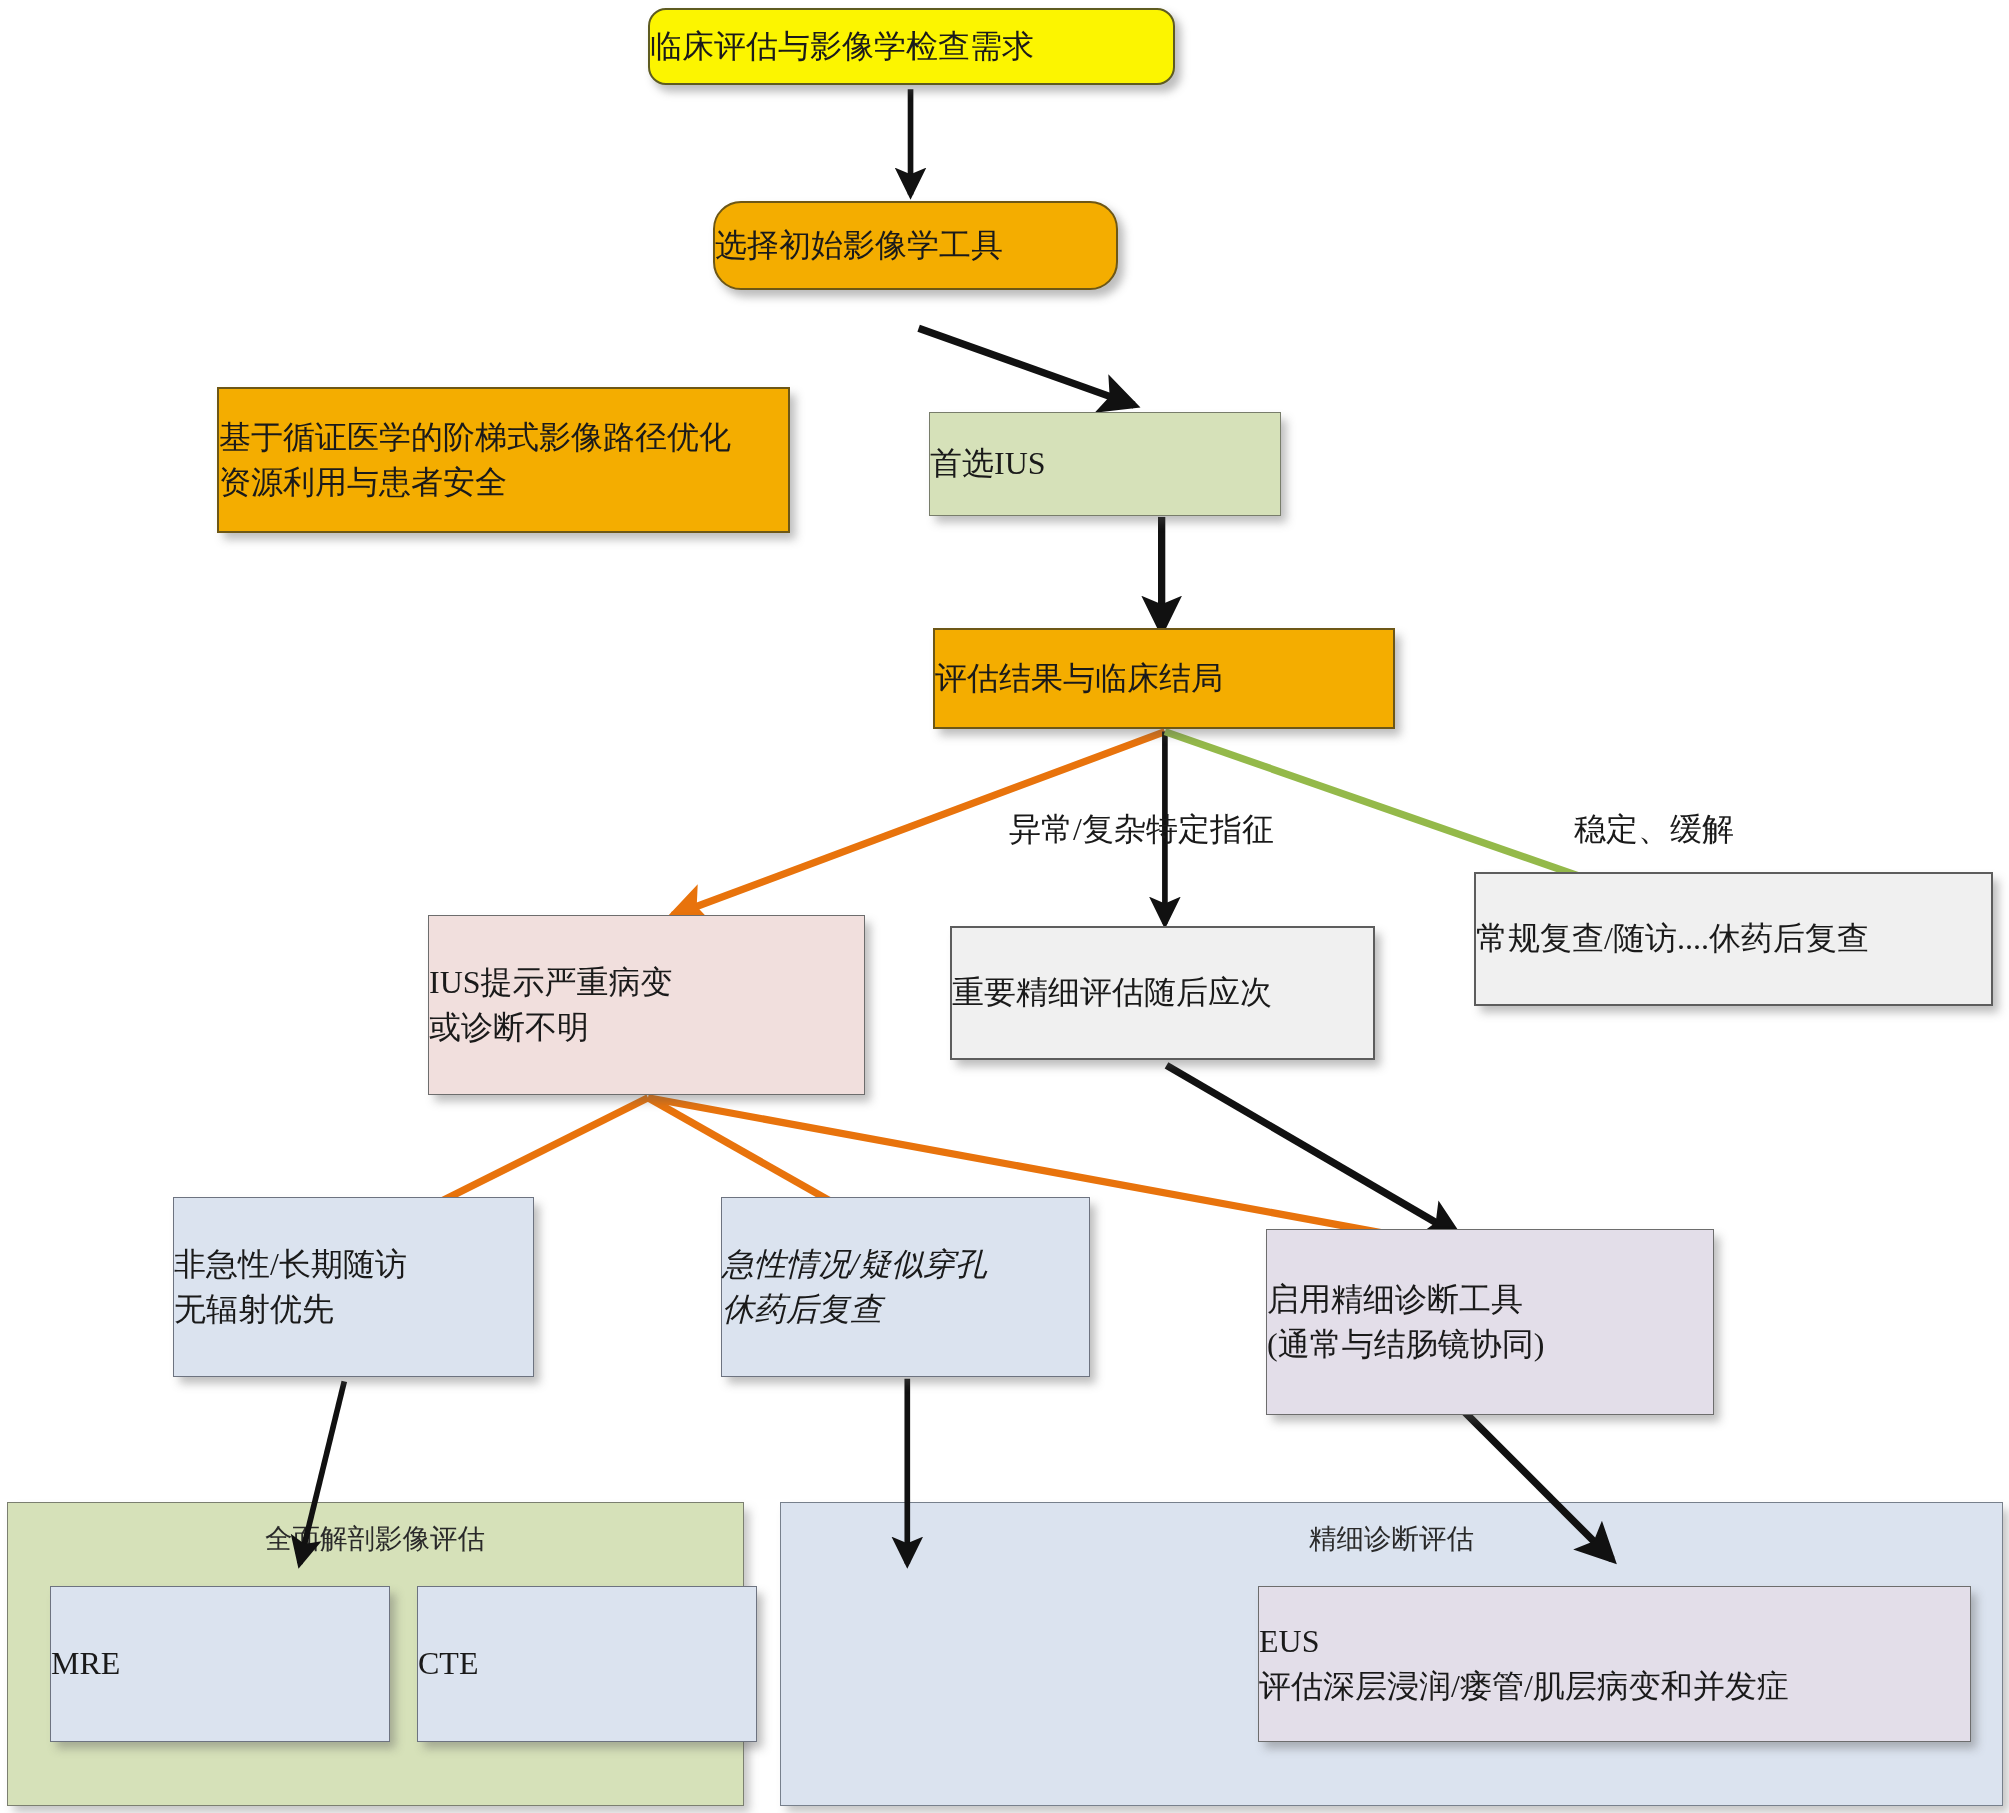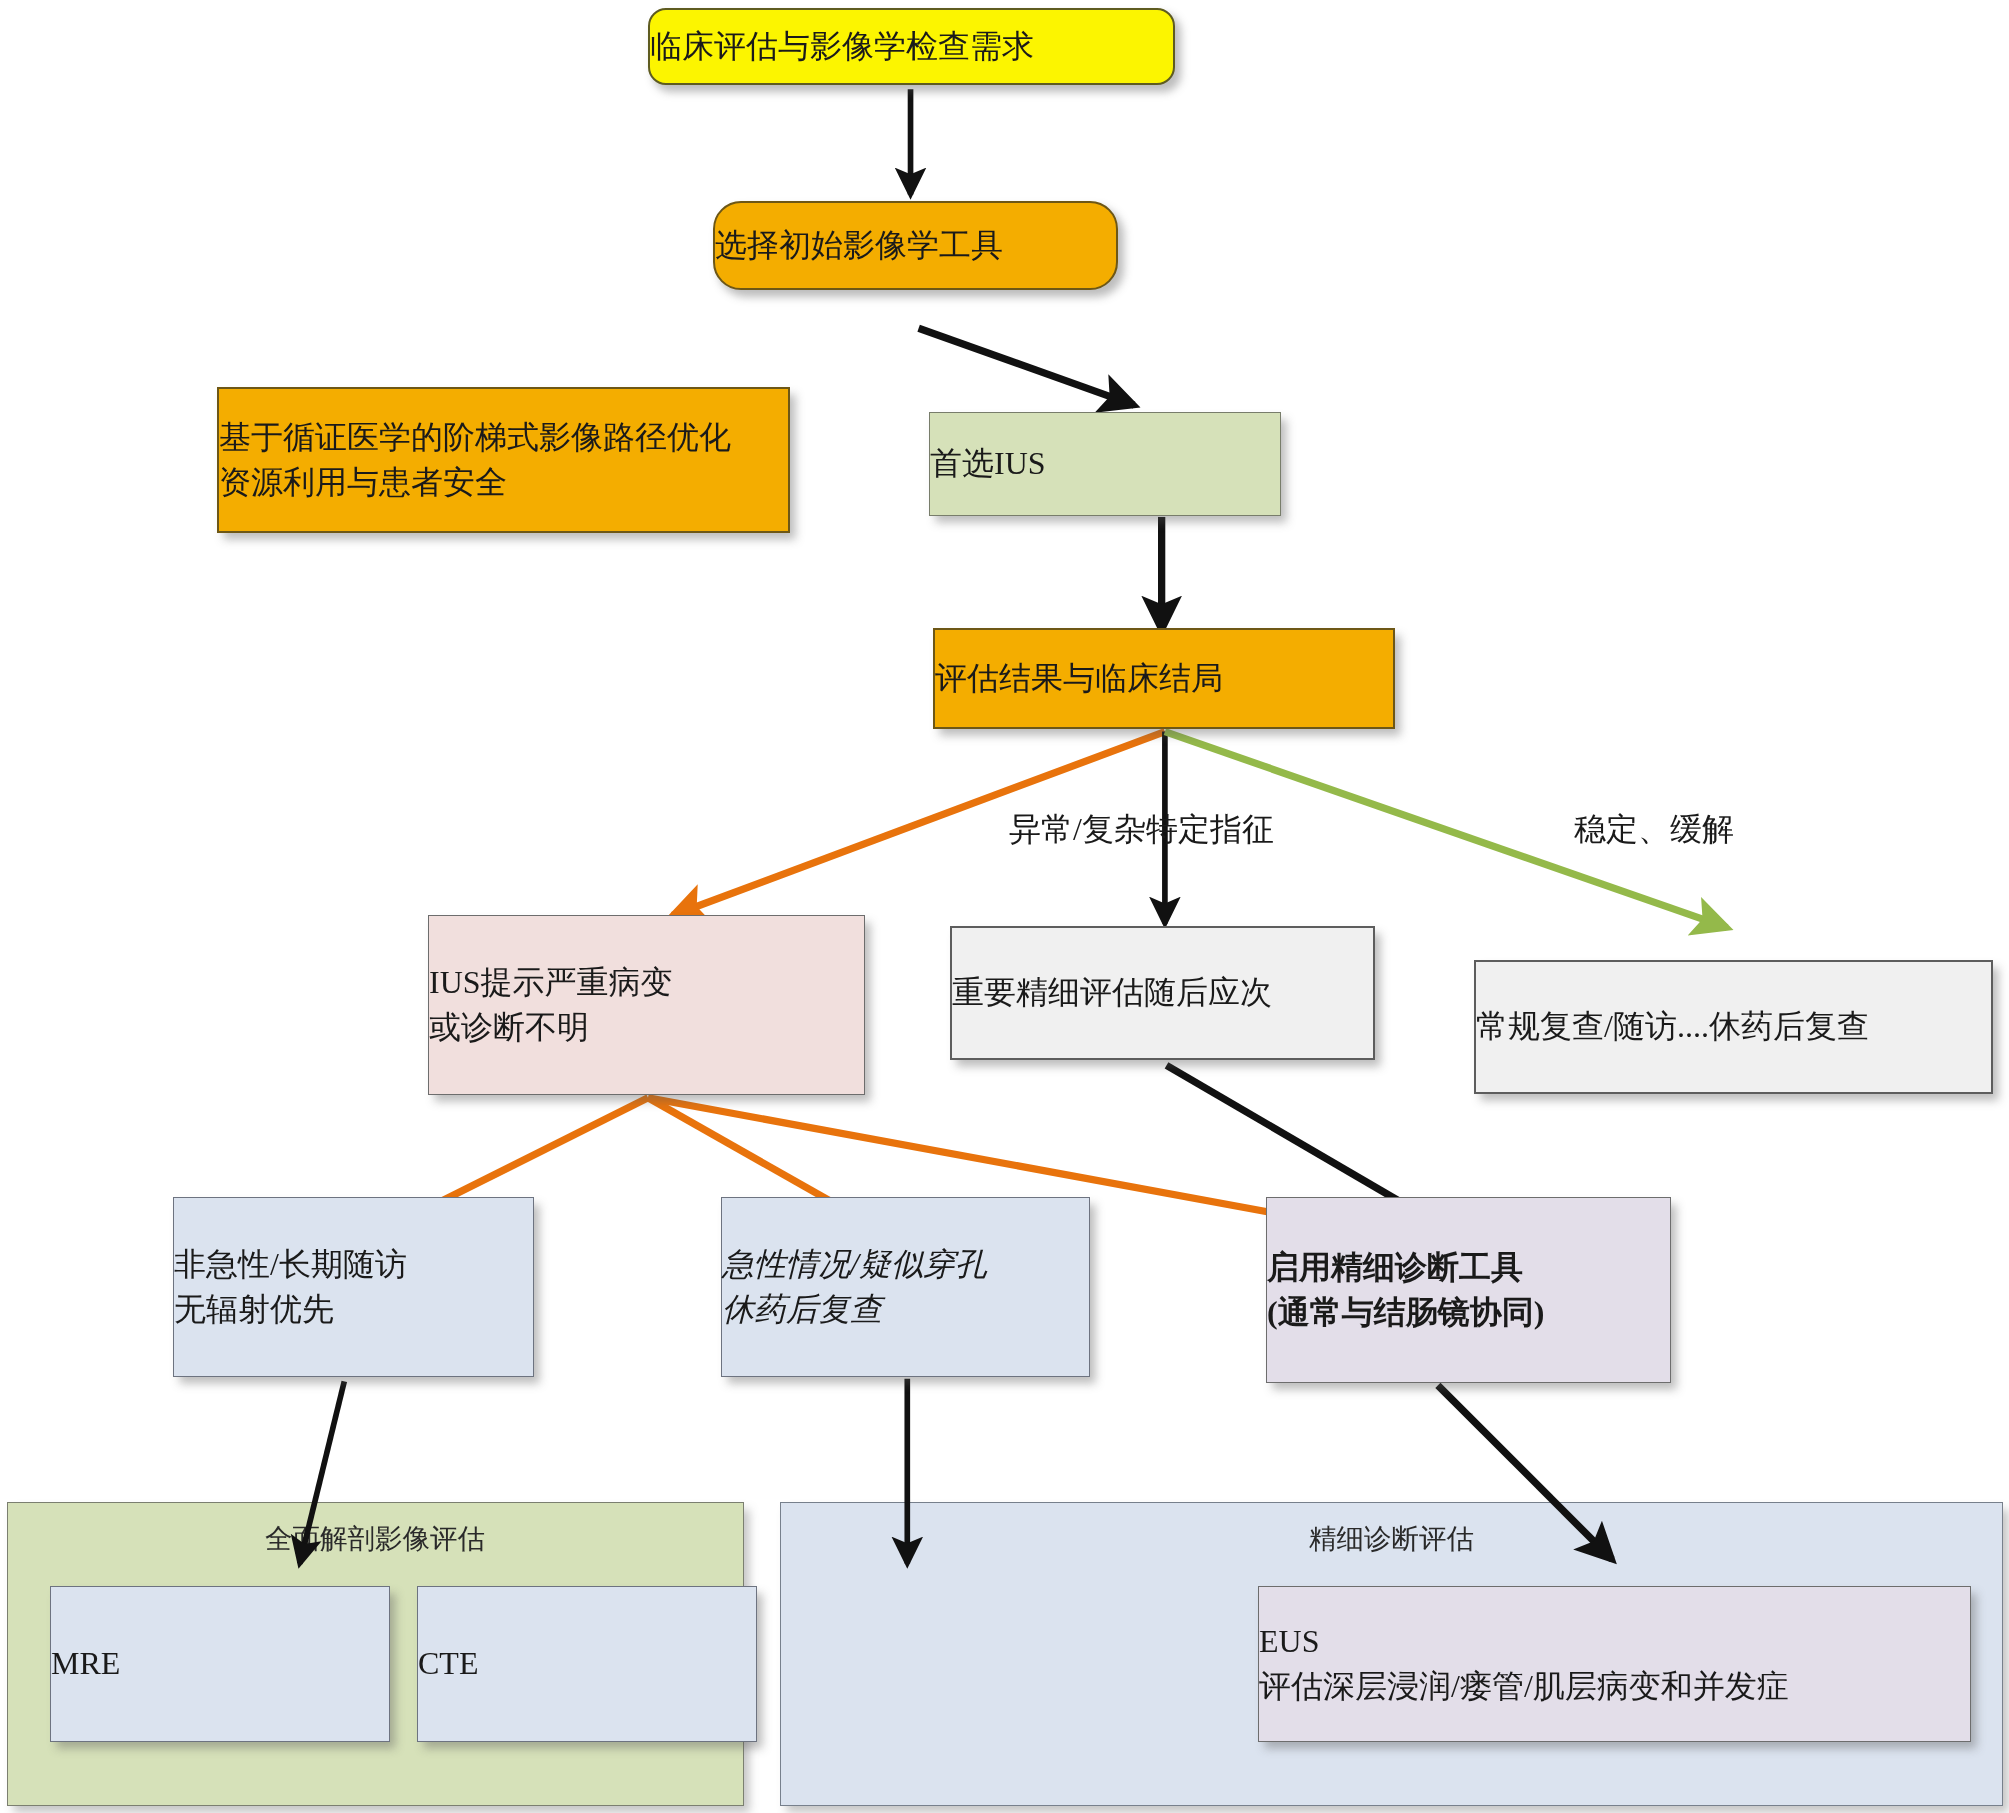--- a/index.html
+++ b/index.html
@@ -161,7 +161,7 @@
     <span class="ln">重要精细评估随后应次</span>
   </div>
 
-  <div class="node n-grey" style="left:1474px; top:960px; width:519px; height:134px; font-size:32px;">
+  <div class="node n-grey" style="left:1474px; top:872px; width:519px; height:134px; font-size:32px;">
     <span class="ln">常规复查/随访....休药后复查</span>
   </div>
 

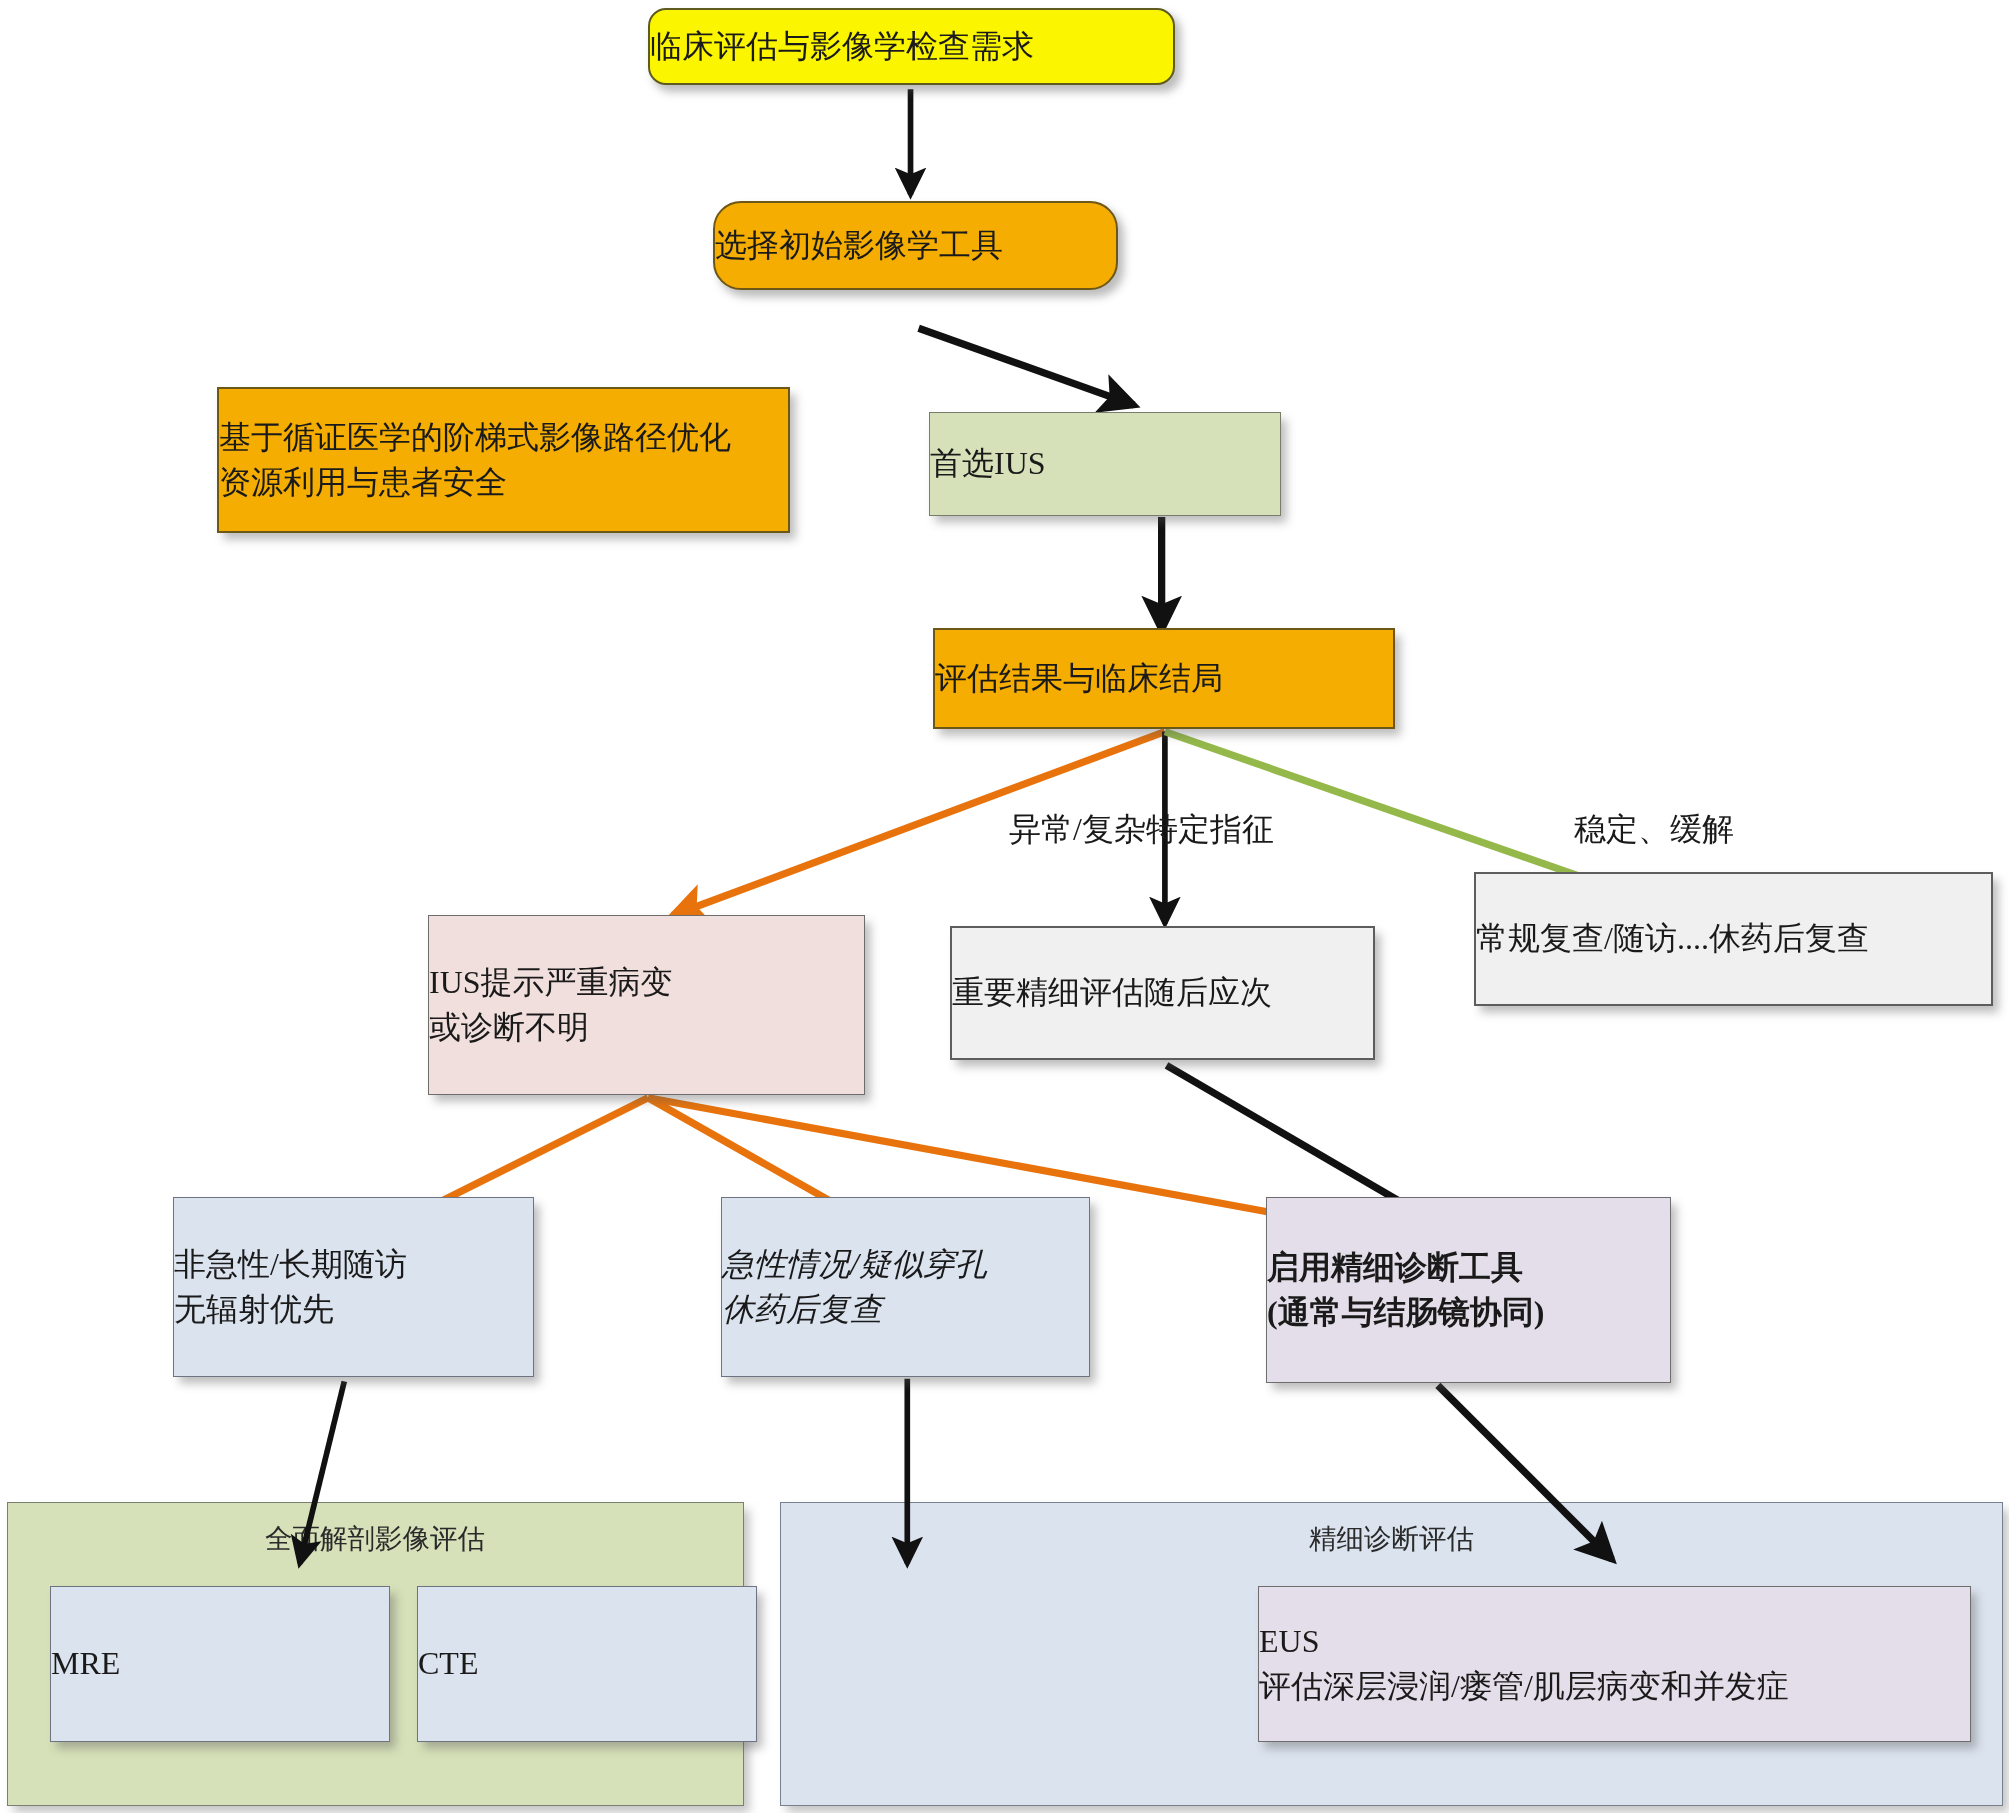--- a/index.html
+++ b/index.html
@@ -175,7 +175,7 @@
     <span class="ln">休药后复查</span>
   </div>
 
-  <div class="node n-lilac" style="left:1266px; top:1197px; width:405px; height:186px; font-size:32px;font-weight:bold;">
+  <div class="node n-lilac" style="left:1266px; top:1229px; width:448px; height:186px; font-size:32px;">
     <span class="ln">启用精细诊断工具</span>
     <span class="ln">(通常与结肠镜协同)</span>
   </div>

